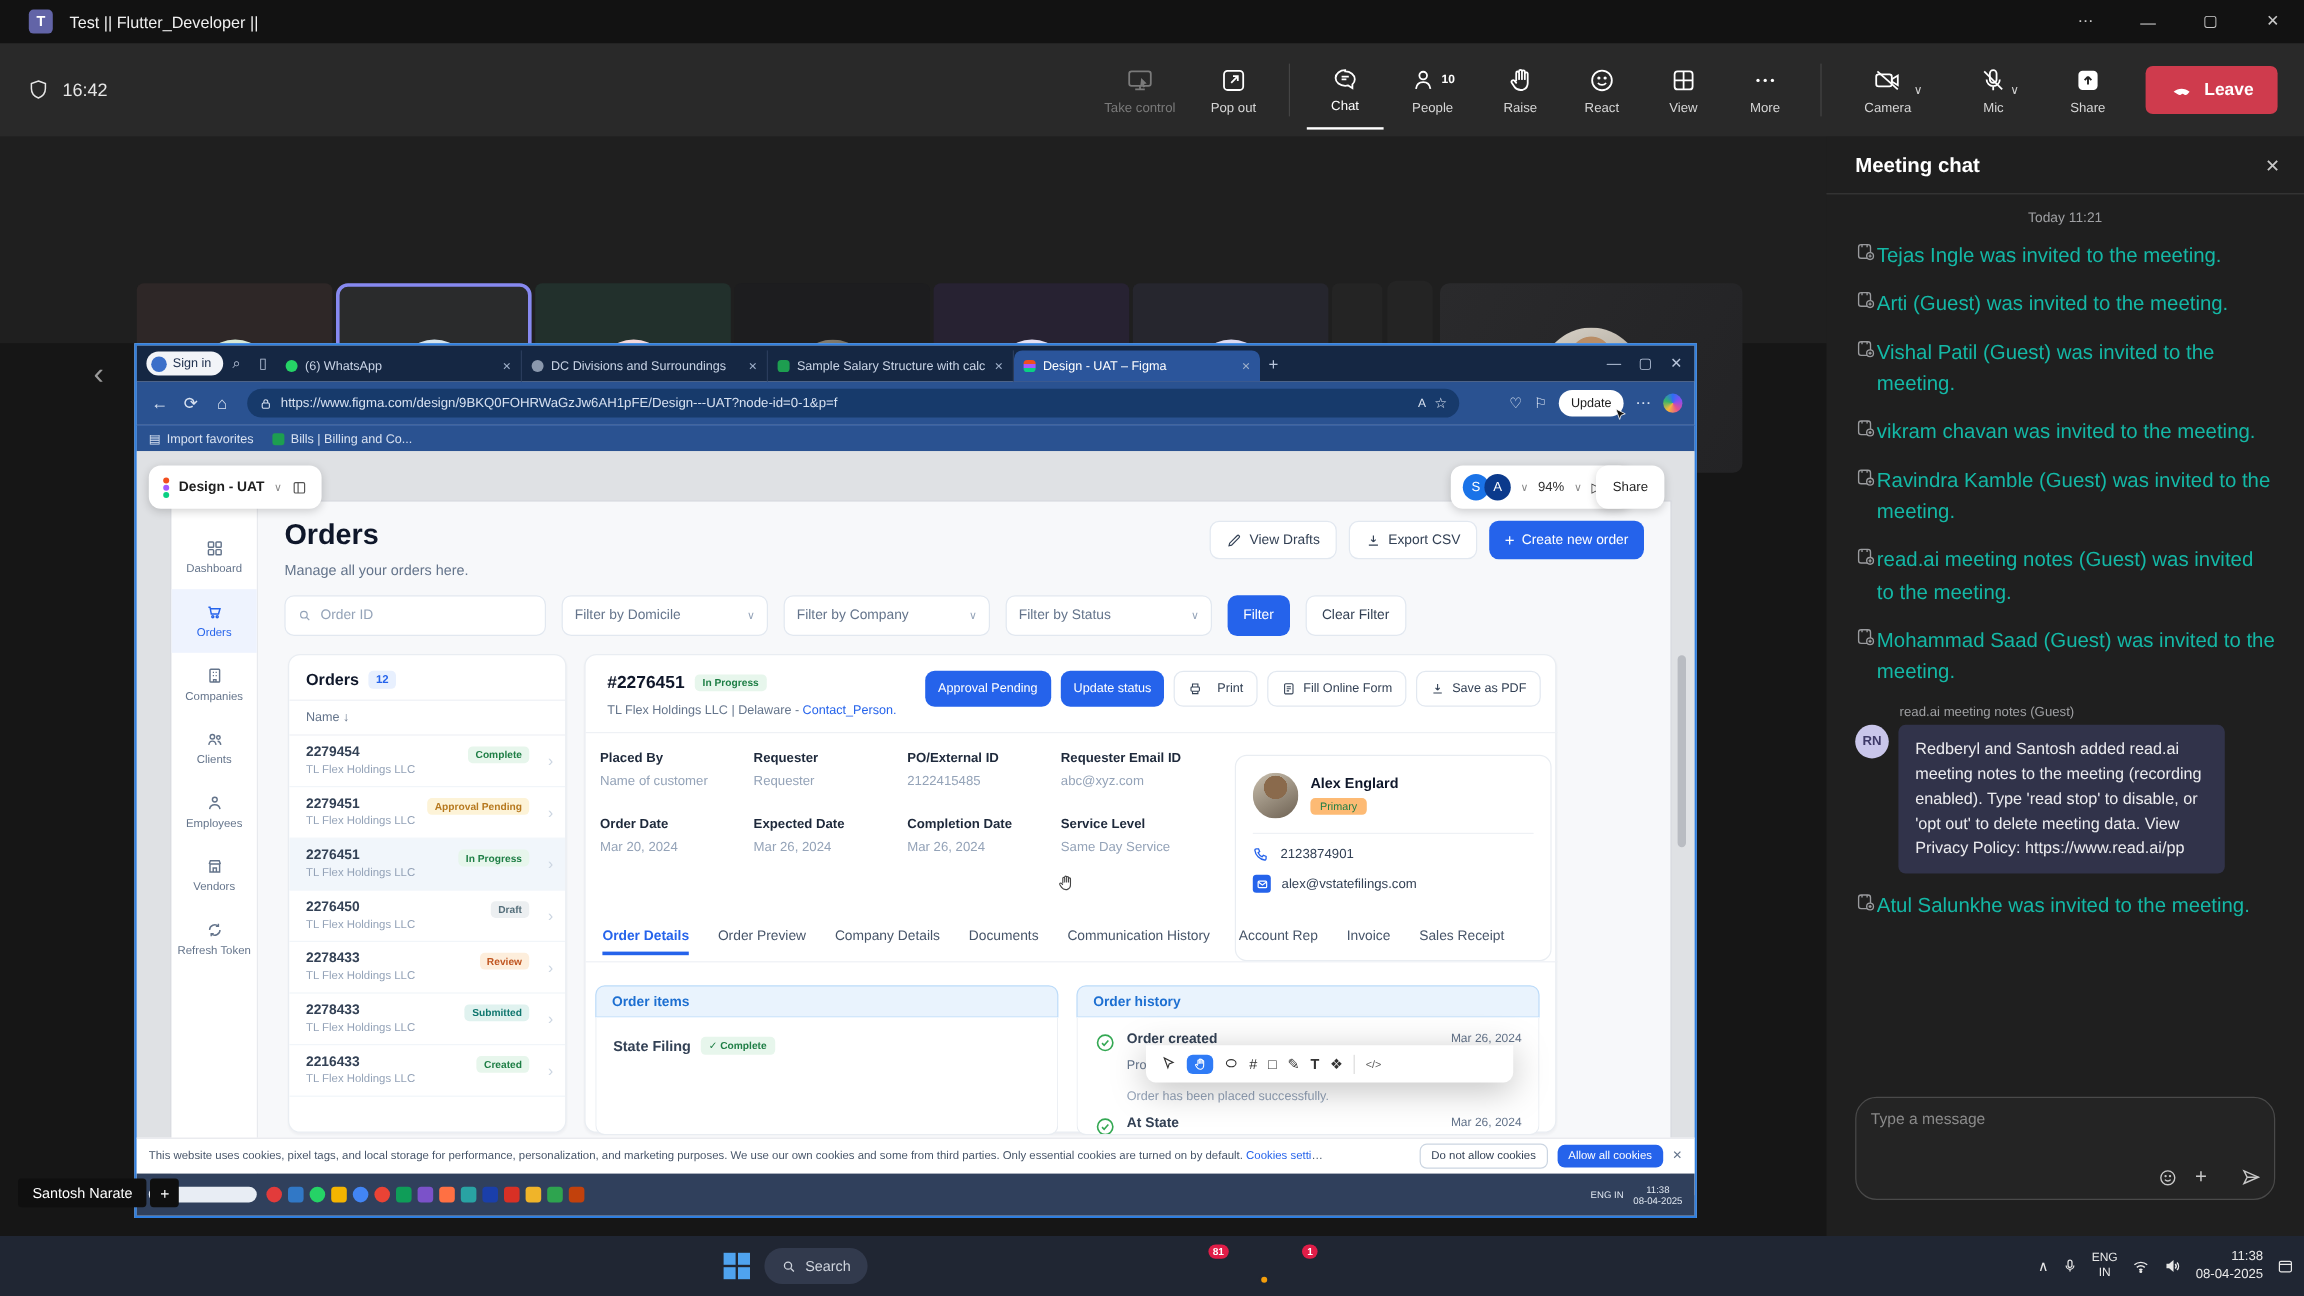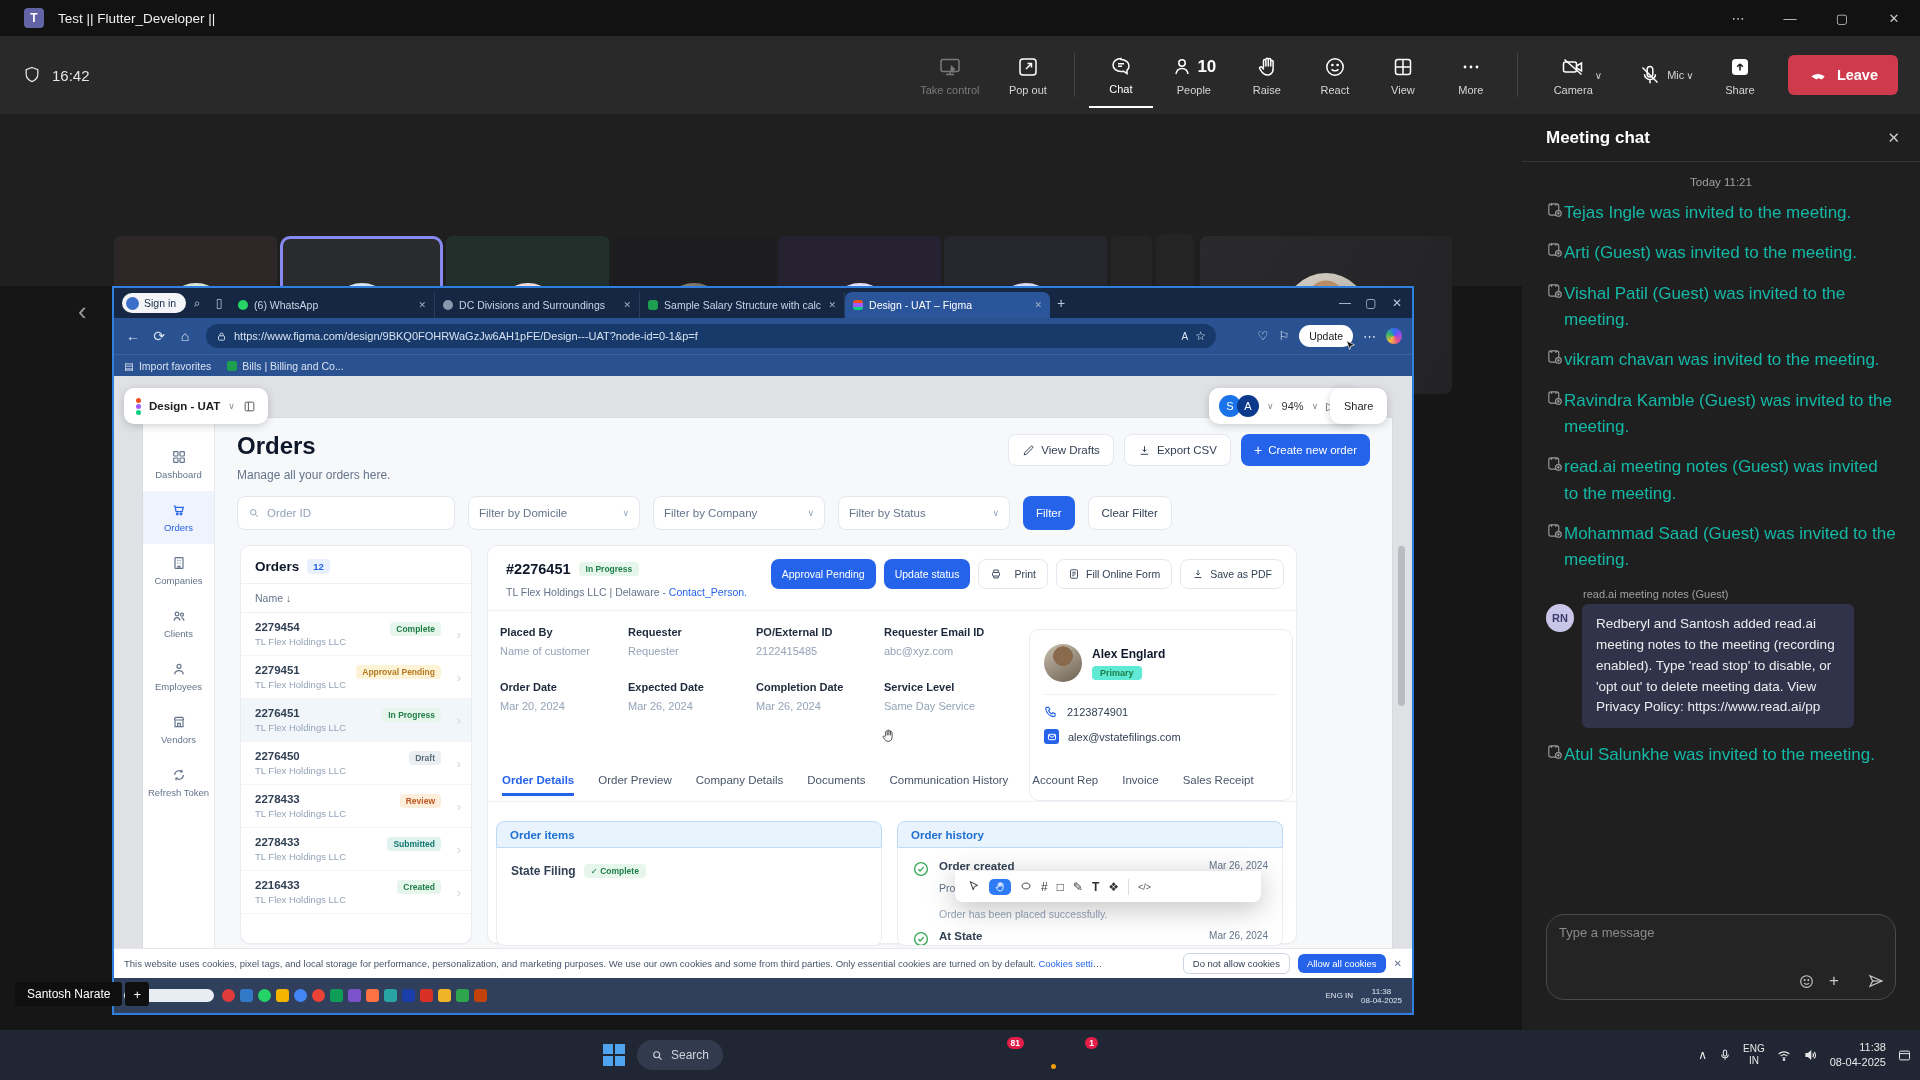--- a/index.html
+++ b/index.html
@@ -25,7 +25,7 @@
   .mb-btn.disabled, .mb-btn.disabled .lbl { color:#7a7a7a; }
   .mb-btn.active { border-bottom:2px solid #fff; border-radius:0; }
   .mb-sep { width:1px; height:44px; background:#444; margin:0 10px; }
-  .mb-count { font-size:17px; font-weight:bold; color:#fff; margin-left:2px; }
+  .mb-count { font-size:10px; font-weight:bold; color:#fff; margin-left:2px; }
   .chev { font-size:10px; color:#cfcfcf; }
   .withchev { display:flex; align-items:center; gap:2px; }
   .leave-btn { height:40px; padding:0 20px; margin-left:12px; background:#cf3b4d; border-radius:6px; color:#fff; font-size:14.5px; font-weight:bold; display:flex; align-items:center; gap:9px; }

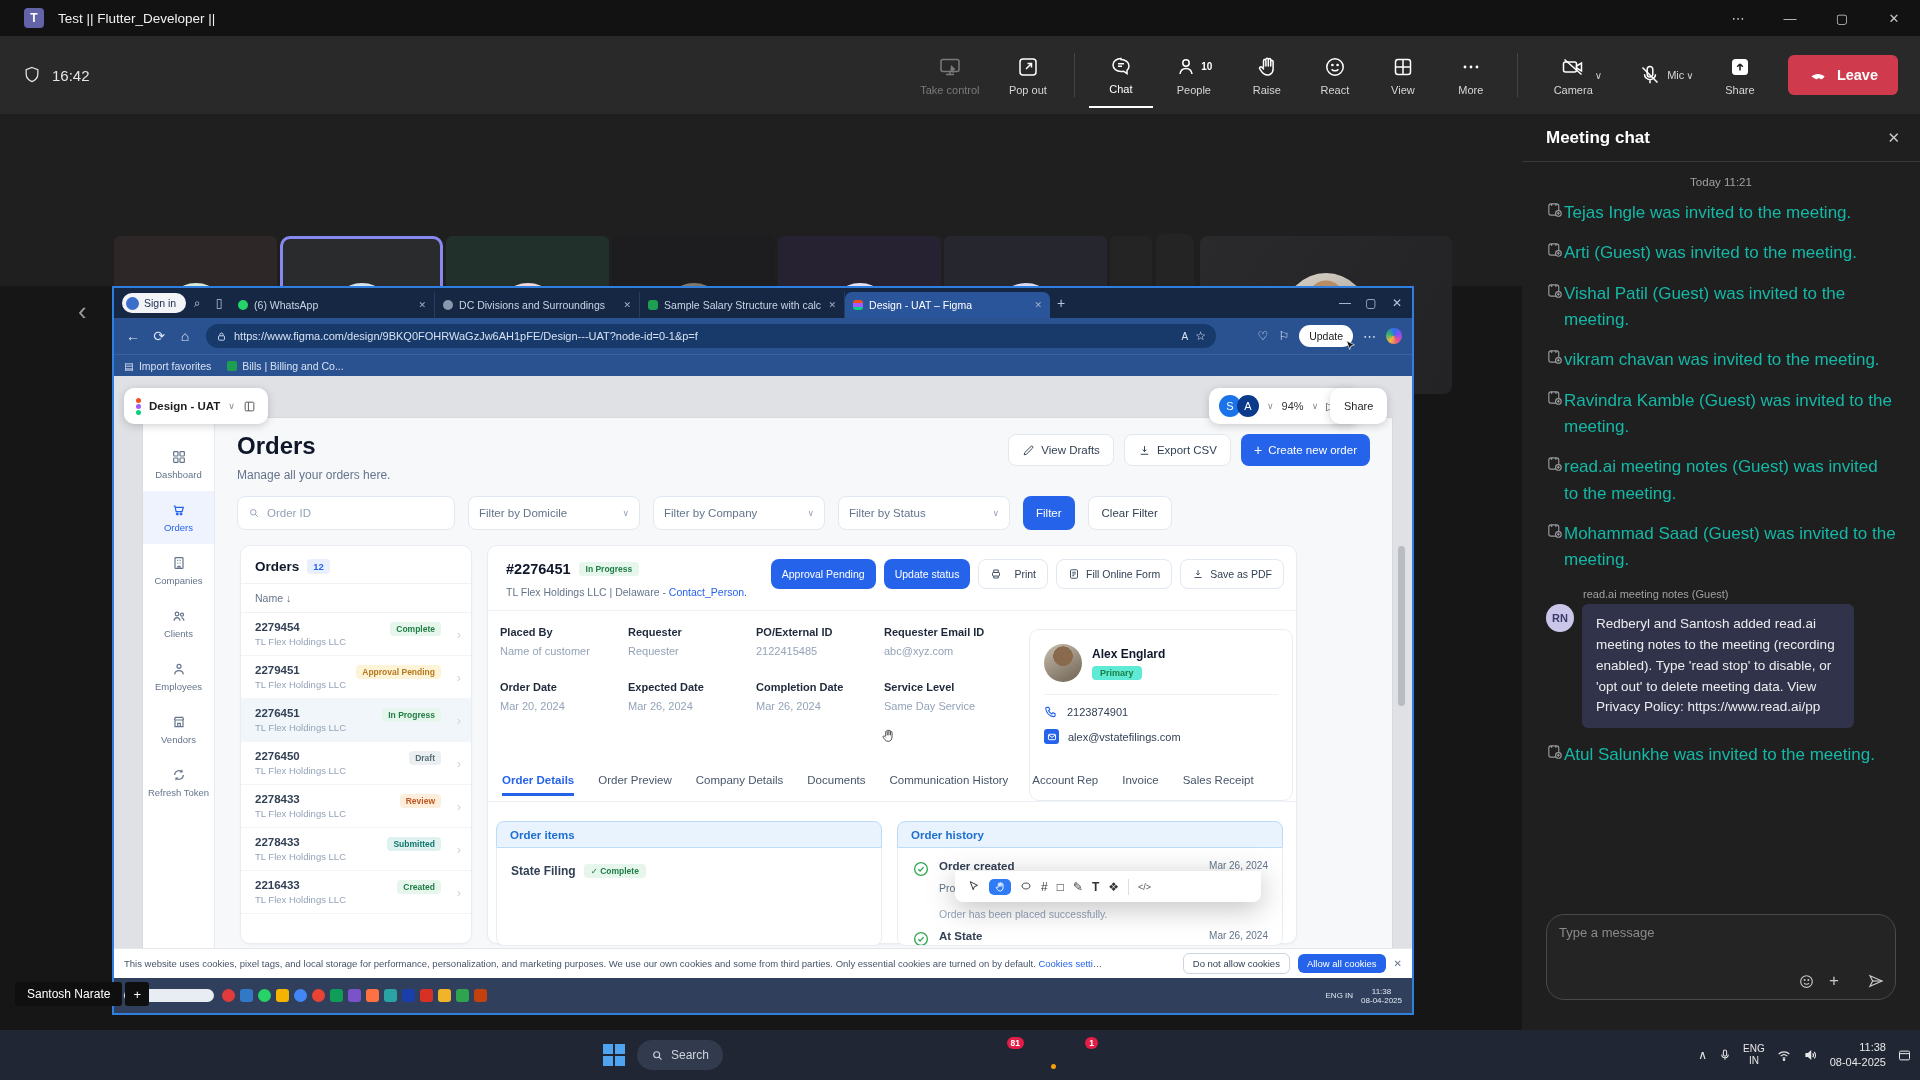--- a/index.html
+++ b/index.html
@@ -318,7 +318,7 @@
         <span class="chev">∨</span>
       </div>
       <div class="mb-btn withchev" style="flex-direction:row;width:76px">
-        <span style="display:flex;flex-direction:row;align-items:center;gap:5px">
+        <span style="display:flex;flex-direction:column;align-items:center;gap:5px">
           <span>
               <svg width="24" height="24" viewBox="0 0 24 24" fill="none" stroke="#fff" stroke-width="1.5">
                 <path d="M12 3.5a2.8 2.8 0 012.8 2.8v4.9a2.8 2.8 0 01-5.6 0V6.3A2.8 2.8 0 0112 3.5z"></path>

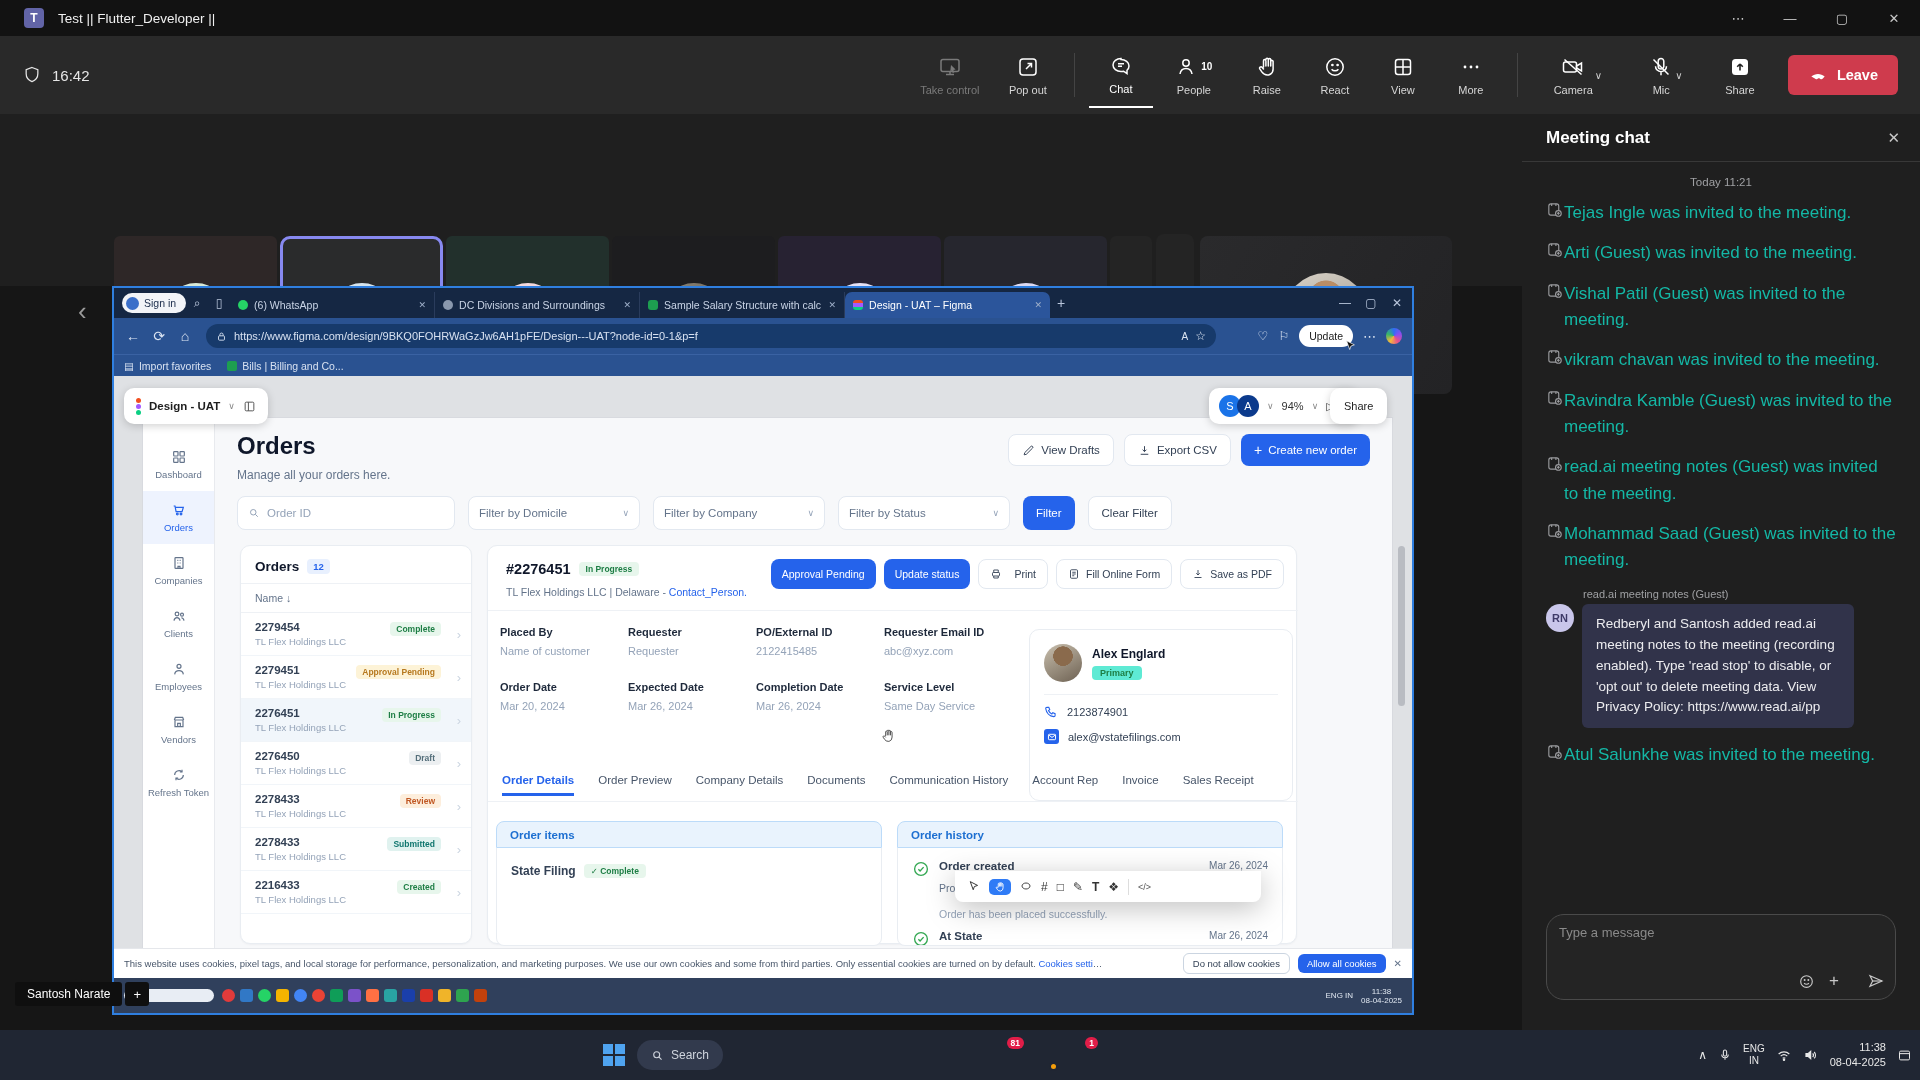--- a/index.html
+++ b/index.html
@@ -121,7 +121,7 @@
   .ct-top { display:flex; gap:10px; padding:14px 14px 10px; align-items:center; }
   .ct-av { width:38px; height:38px; border-radius:50%; background:radial-gradient(circle at 50% 32%, #8a6a4c 0 30%, transparent 31%), linear-gradient(150deg,#c9bfae,#6d6152); }
   .ct-name { font-size:12px; font-weight:bold; color:#0f172a; }
-  .ct-badge { display:inline-block; margin-top:5px; background:#5eead4; color:#1e7e45; font-size:9px; font-weight:bold; border-radius:4px; padding:2px 8px; }
+  .ct-badge { display:inline-block; margin-top:5px; background:#fdba74; color:#1e7e45; font-size:9px; font-weight:normal; border-radius:4px; padding:2px 8px; }
   .ct-div { height:1px; background:#eef1f5; margin:2px 14px 0; }
   .ct-row { display:flex; align-items:center; gap:9px; padding:10px 14px 0; font-size:11px; color:#334155; }
   .mailsq { width:15px; height:15px; background:#2563eb; border-radius:3px; display:flex; align-items:center; justify-content:center; }

